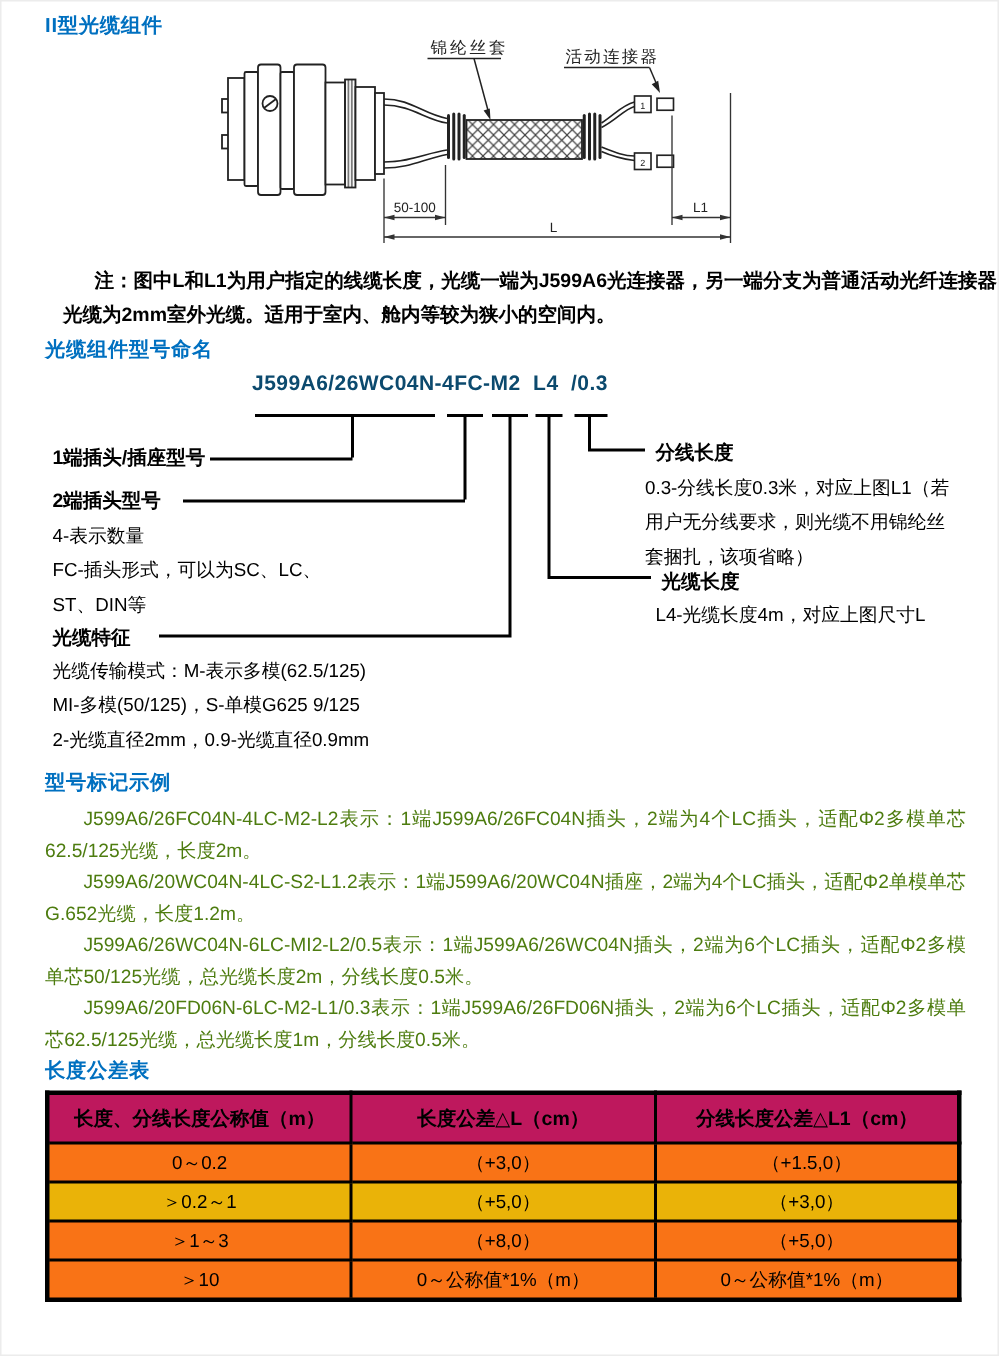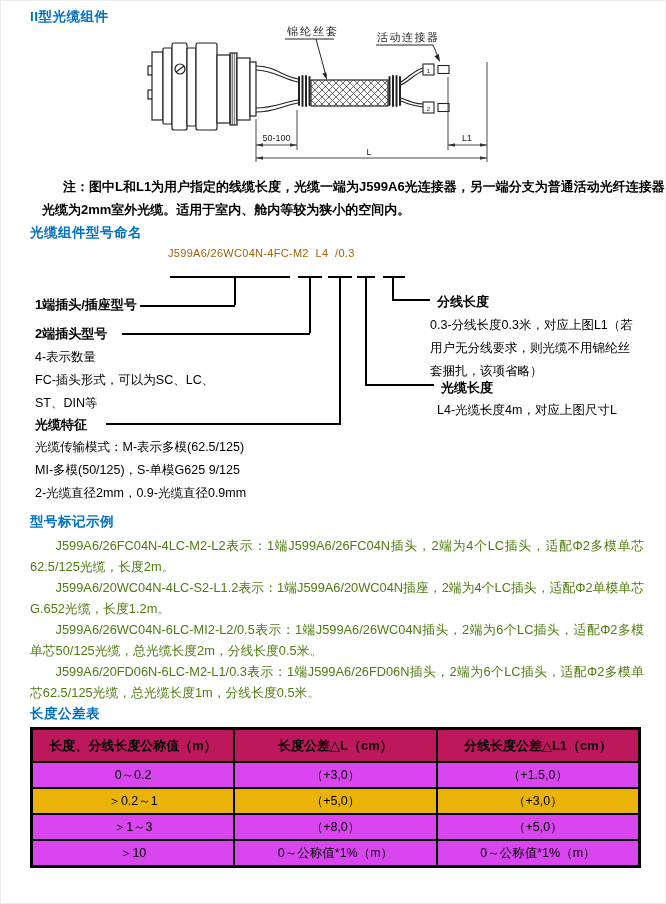--- a/index.html
+++ b/index.html
@@ -14,7 +14,7 @@
   }
   .note-line{font-weight:bold;font-size:13px;color:#000;white-space:nowrap;}
   .model-number{
-    font-weight:normal;font-size:11px;color:#a16207;white-space:pre;letter-spacing:.3px;
+    font-weight:bold;font-size:14px;color:#0c4a6e;white-space:pre;letter-spacing:.3px;
   }
   .lbl{font-size:12.5px;color:#000;white-space:nowrap;}
   .lbl.bold{font-weight:bold;font-size:13px;}

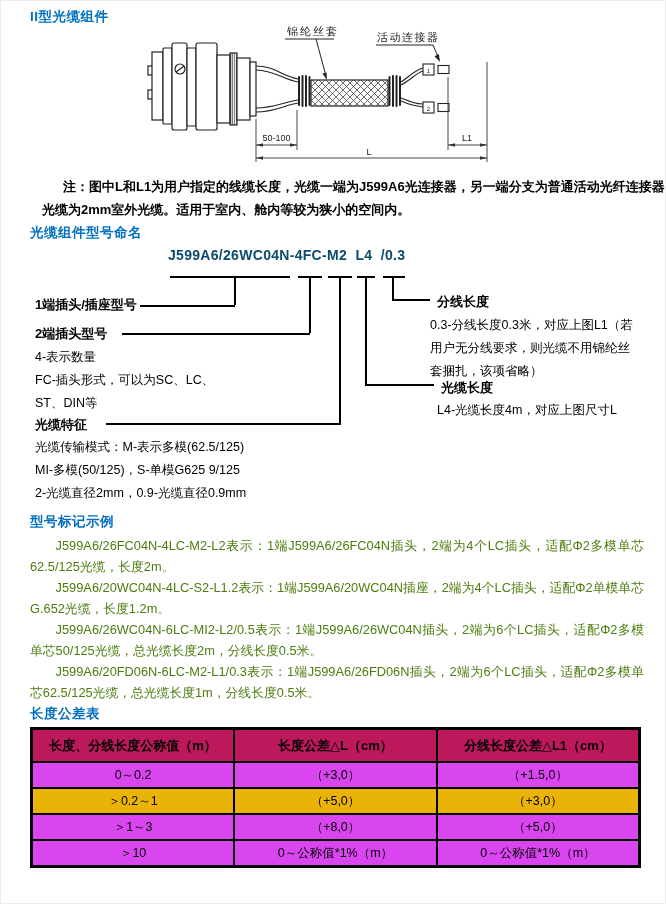--- a/index.html
+++ b/index.html
@@ -32,7 +32,7 @@
   }
   table.tol th{height:31px;font-size:13px;background:#be185d;font-weight:bold;}
   table.tol td{height:24px;}
-  table.tol tr.alt-a td{background:#d946ef;}
+  table.tol tr.alt-a td{background:#f97316;}
   table.tol tr.alt-b td{background:#eab308;}
   svg text{font-family:"Liberation Sans","DejaVu Sans",sans-serif;}
 </style>

